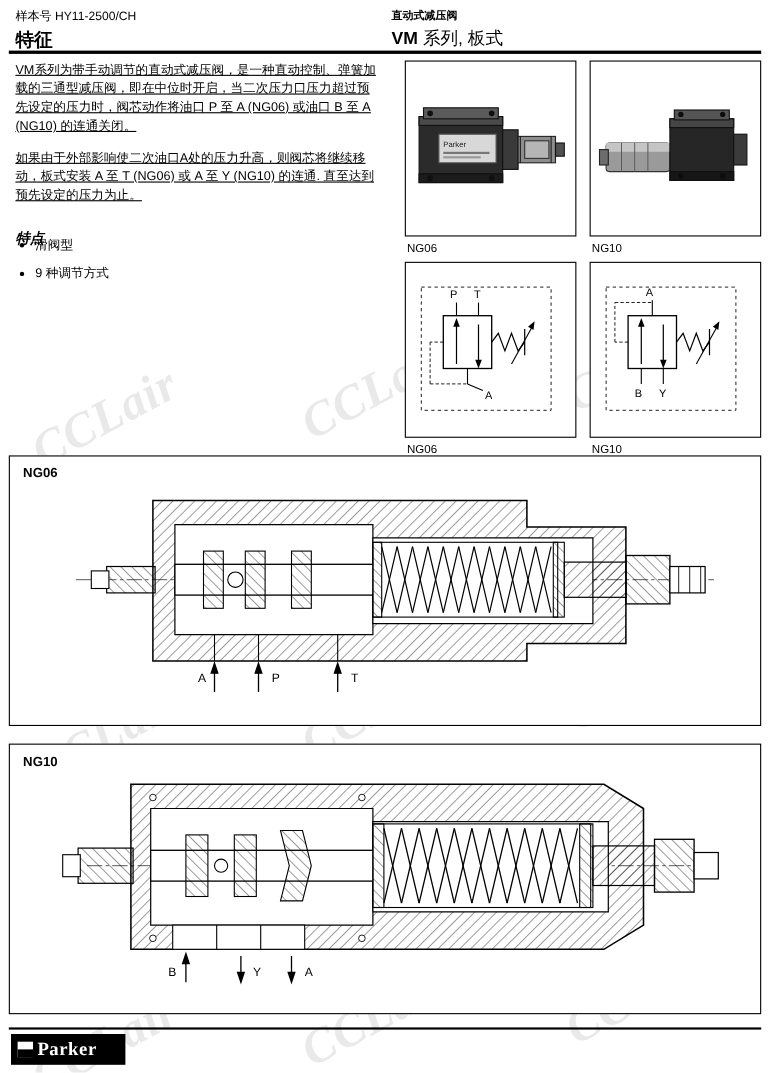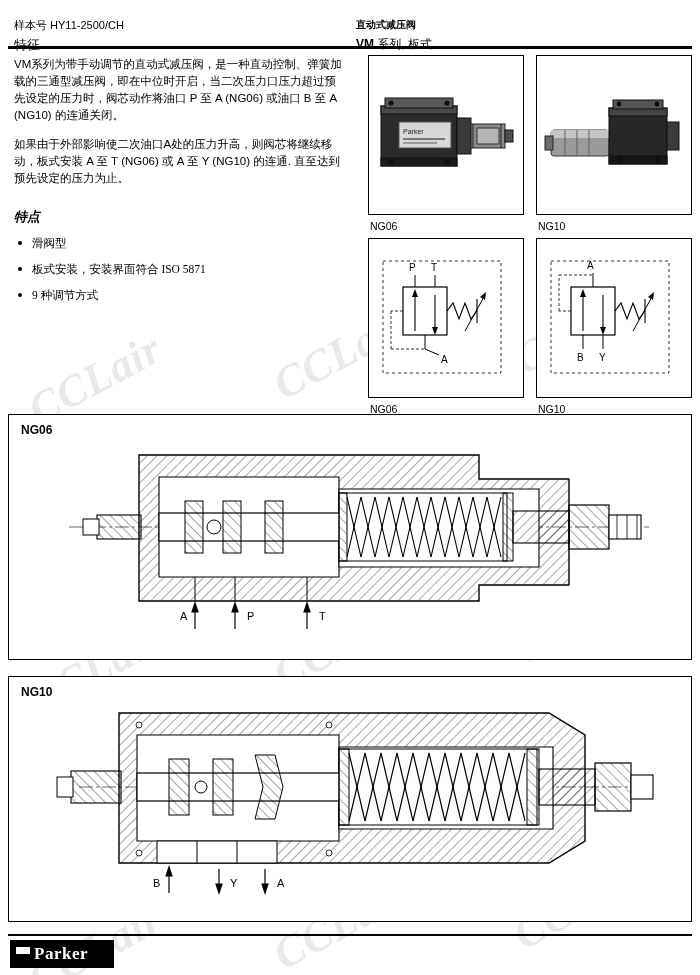--- a/index.html
+++ b/index.html
@@ -35,7 +35,7 @@
   
   .header {
     position: absolute;
-    top: 12px; left: 0;
+    top: 1px; left: 0;
     width: 700px;
     padding: 6px 14px 0 14px;
     z-index: 3;

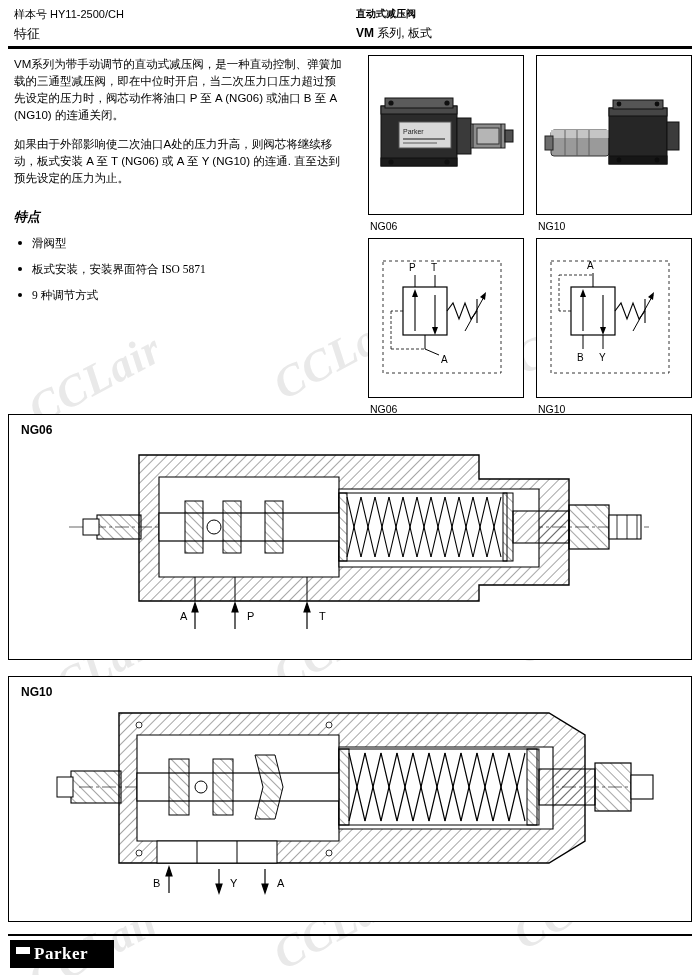--- a/index.html
+++ b/index.html
@@ -43,7 +43,7 @@
   }
   .hdr-row { display: flex; justify-content: space-between; align-items: flex-start; }
   .hdr-left-l1 { font-size: 11px; }
-  .hdr-left-l2 { font-size: 13px; font-weight: normal; margin-top: 3px; }
+  .hdr-left-l2 { font-size: 17px; font-weight: bold; margin-top: 3px; }
   .hdr-right { text-align: left; min-width: 330px; }
   .hdr-right-l1 { font-size: 10px; font-weight: bold; }
   .hdr-right-l2 { font-size: 12px; margin-top: 4px; }

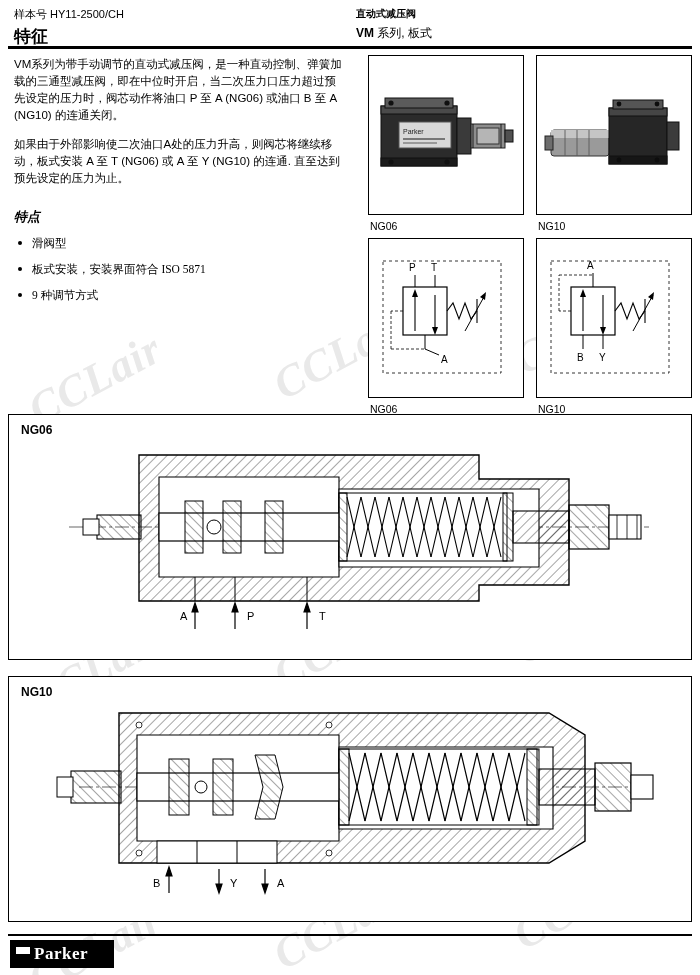--- a/index.html
+++ b/index.html
@@ -46,7 +46,7 @@
   .hdr-left-l2 { font-size: 17px; font-weight: bold; margin-top: 3px; }
   .hdr-right { text-align: left; min-width: 330px; }
   .hdr-right-l1 { font-size: 10px; font-weight: bold; }
-  .hdr-right-l2 { font-size: 12px; margin-top: 4px; }
+  .hdr-right-l2 { font-size: 16px; margin-top: 4px; }
   .hdr-right-l2 b { font-weight: bold; }
   .hdr-rule {
     position: absolute;

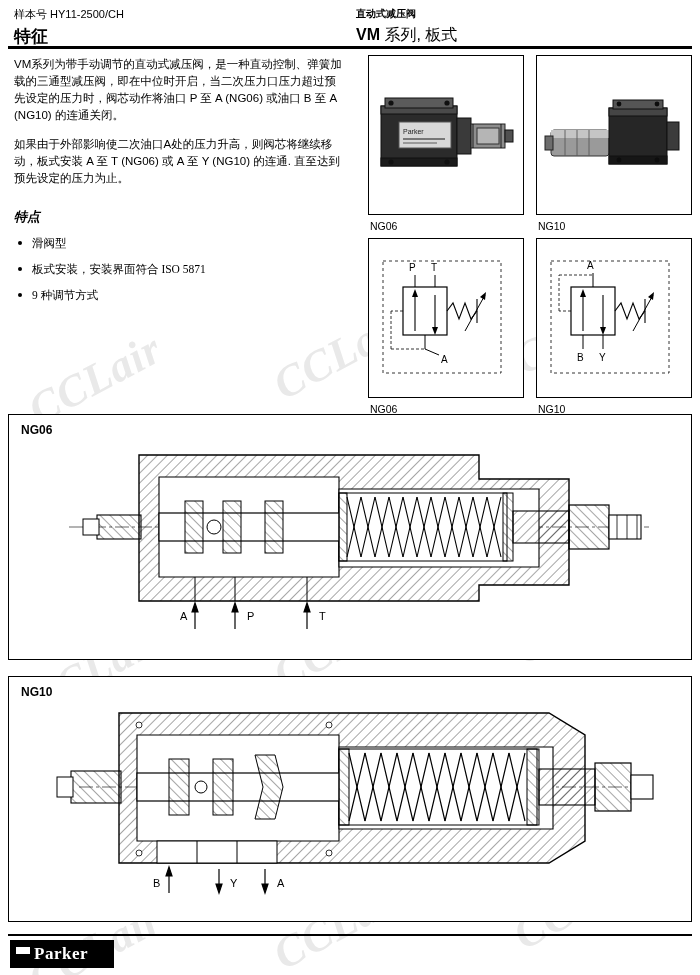--- a/index.html
+++ b/index.html
@@ -65,7 +65,7 @@
     line-height: 17px;
     z-index: 3;
   }
-  .bodytext p { margin: 0 0 12px 0; }
+  .bodytext p { margin: 0 0 12px 0; text-decoration: underline; }
 
   .feature-title {
     position: absolute;

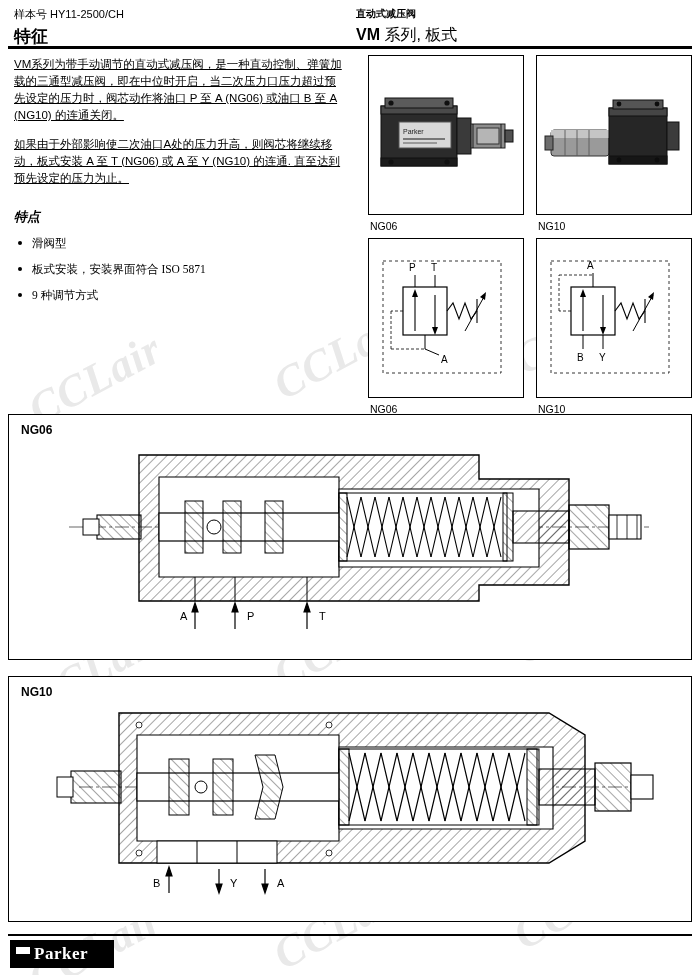--- a/index.html
+++ b/index.html
@@ -77,12 +77,11 @@
   }
   .feature-list {
     position: absolute;
-    top: 236px; left: 14px;
+    top: 216px; left: 14px;
     width: 330px;
     margin: 0; padding: 0;
     list-style: none;
     z-index: 3;
-    font-family: Liberation Serif, serif;
   }
   .feature-list li {
     position: relative;

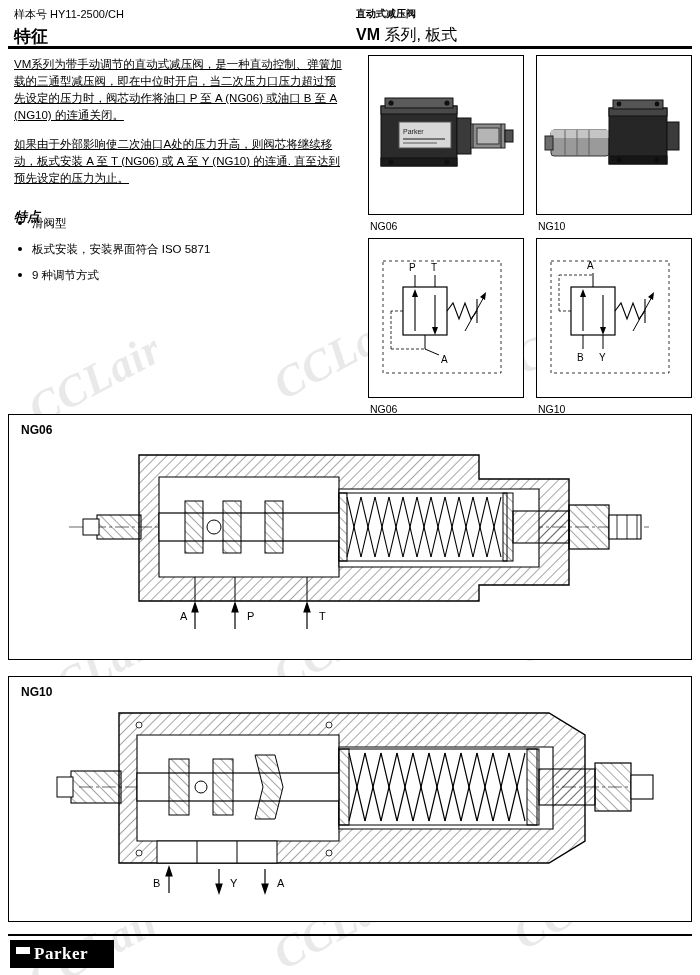--- a/index.html
+++ b/index.html
@@ -220,7 +220,6 @@
 <div class="feature-title">特点</div>
 <ul class="feature-list">
   <li>滑阀型</li>
-  <li>板式安装，安装界面符合 ISO 5871</li>
   <li>9 种调节方式</li>
 </ul>
 

